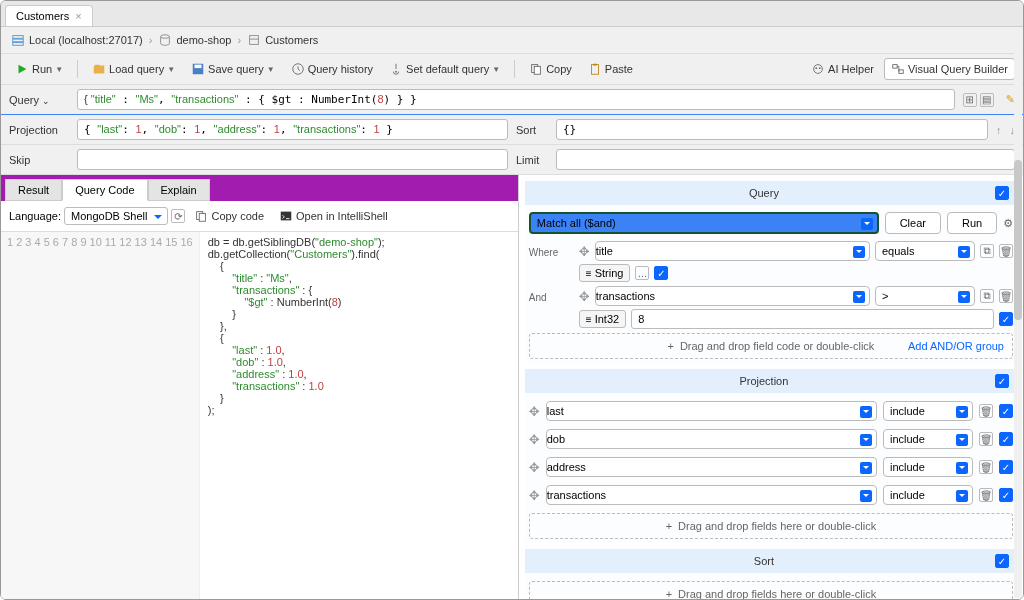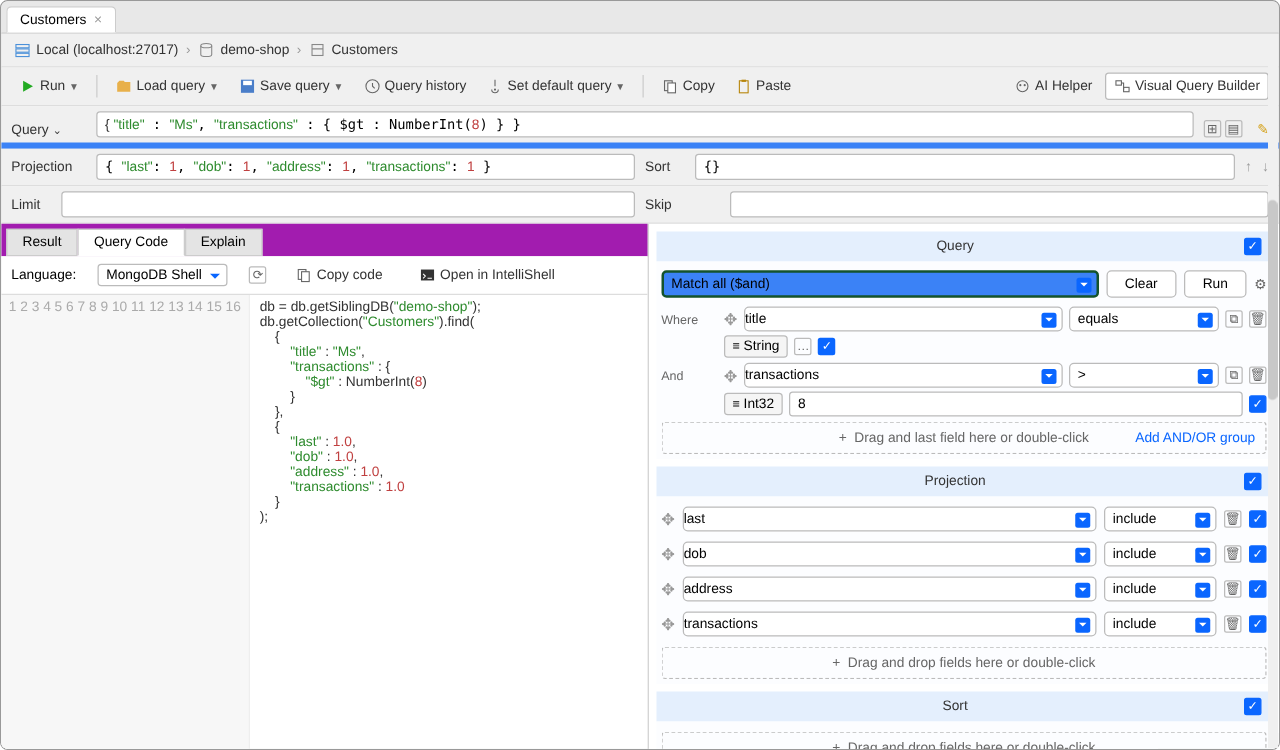--- a/index.html
+++ b/index.html
@@ -15,7 +15,7 @@
 .tb-sep{width:1px;height:18px;background:#ccc;margin:0 4px}
 .tb-spacer{flex:1}
 .ico{width:14px;height:14px;display:inline-block}
-.qrow{background:#f0f0f0;padding:4px 8px;display:flex;align-items:flex-end;gap:8px;border-bottom:5px solid #3b82f6}
+.qrow{background:#f0f0f0;padding:4px 8px;display:flex;align-items:center;gap:8px;border-bottom:1px solid #3b82f6}
 .qlabel{width:60px;font-size:11px;color:#333}
 .qinput{flex:1;border:1px solid #bbb;border-radius:3px;padding:3px 6px;background:#fff;font-family:Menlo,monospace;font-size:11px;min-width:0}
 .qside{display:flex;gap:3px;align-items:center}

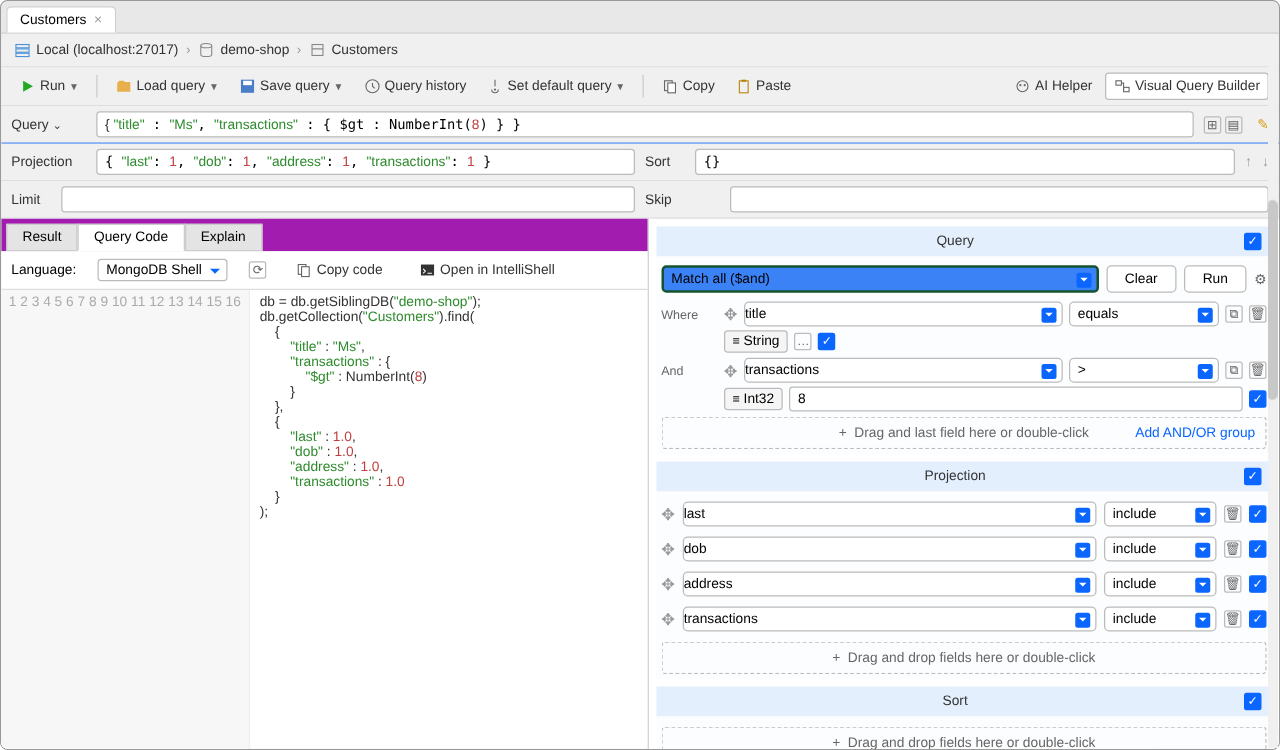--- a/index.html
+++ b/index.html
@@ -204,11 +204,11 @@
 
 <div class="pqrow">
   <div class="pqcol">
+    <span class="qlabel">Skip</span>
+    <input class="qinput" value="" style="">
+  </div>
+  <div class="pqcol">
     <span class="qlabel" style="width:32px">Limit</span>
-    <input class="qinput" value="" style="">
-  </div>
-  <div class="pqcol">
-    <span class="qlabel">Skip</span>
     <input class="qinput" value="" style="">
   </div>
 </div>

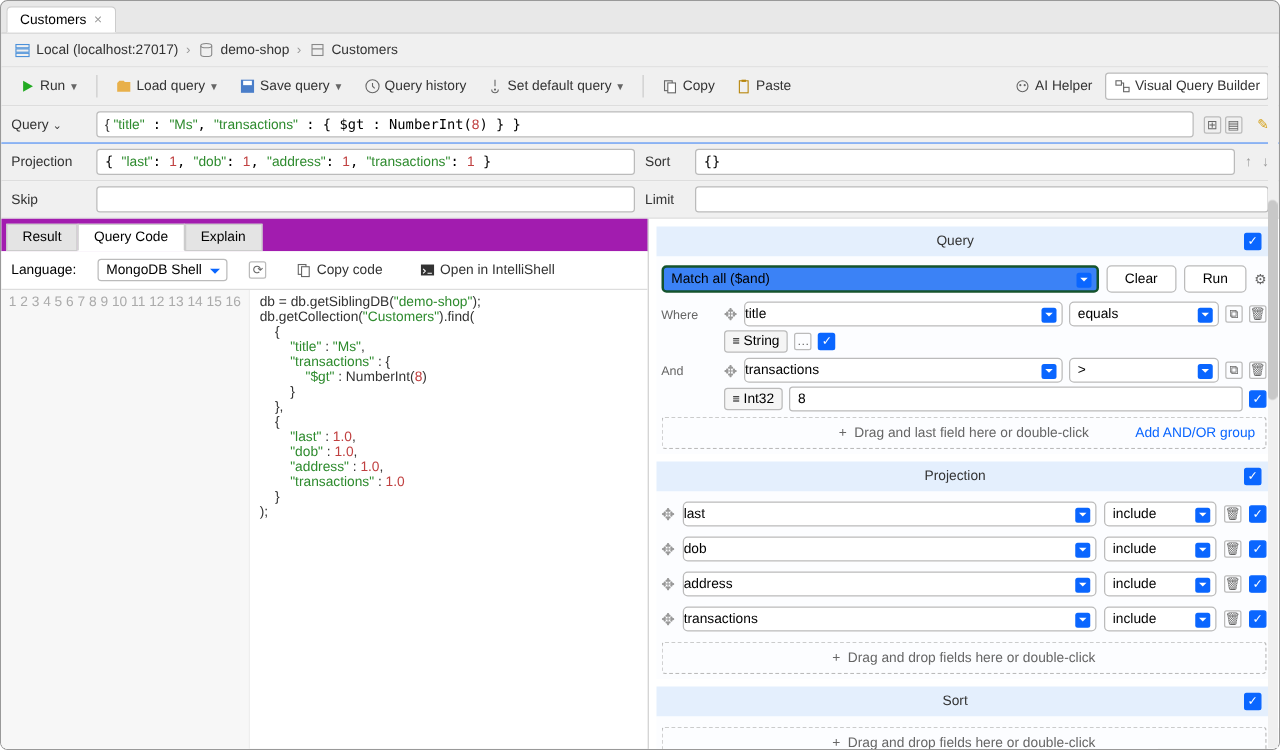--- a/index.html
+++ b/index.html
@@ -26,7 +26,7 @@
 .restabs{display:flex;background:#a21caf;padding:4px 4px 0}
 .rtab{padding:4px 12px;border:1px solid #ccc;background:#e4e4e4;cursor:pointer}
 .rtab.active{background:#fff;border-bottom-color:#fff}
-.langbar{background:#fff;border-bottom:1px solid #ddd;padding:5px 8px;display:flex;align-items:center;gap:17px}
+.langbar{background:#fff;border-bottom:1px solid #ddd;padding:5px 8px;display:flex;align-items:center;gap:3px}
 .langsel{border:1px solid #bbb;border-radius:3px;padding:2px 20px 2px 6px;background:#fff;position:relative}
 .langsel::after{content:"";position:absolute;right:5px;top:7px;border:4px solid transparent;border-top-color:#0a66ff}
 .code{flex:1;display:flex;background:#fff;overflow:auto;font-family:Menlo,monospace;font-size:11px}

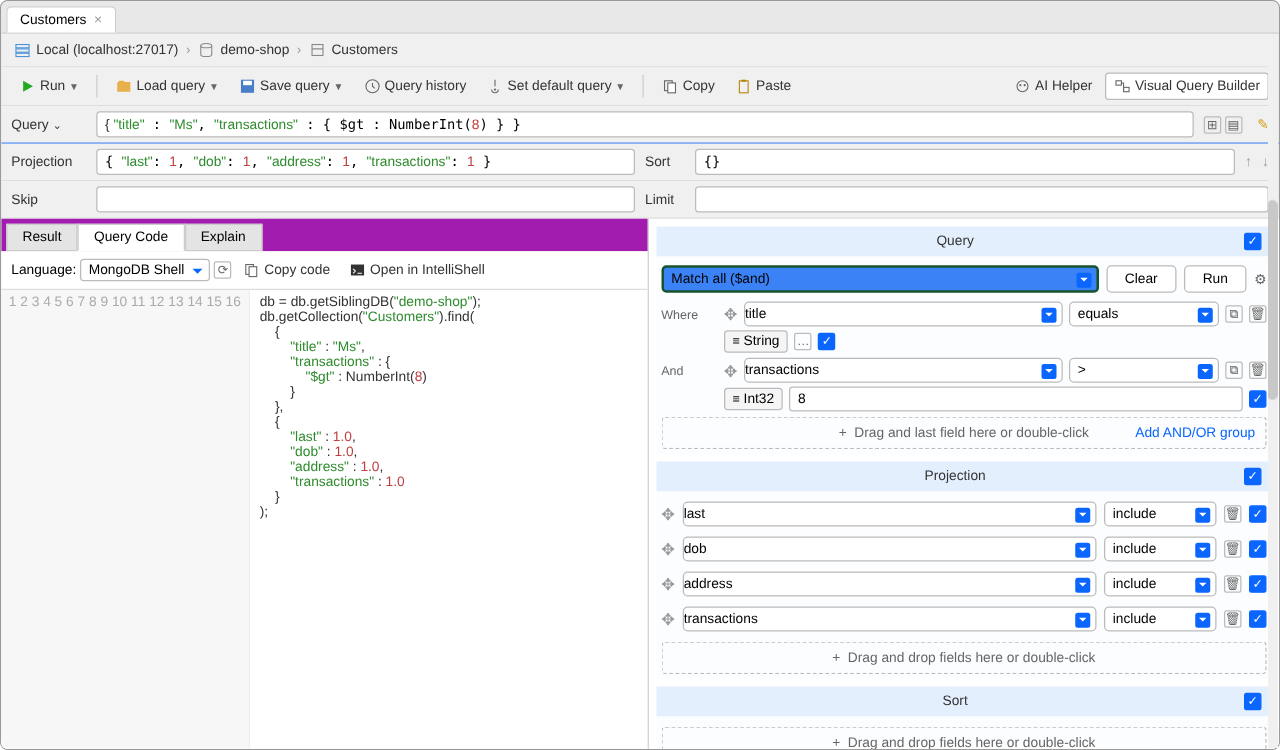--- a/index.html
+++ b/index.html
@@ -55,7 +55,7 @@
 .fld{flex:1;border:1px solid #bbb;border-radius:4px;padding:3px 0;background:#fff;position:relative;padding-right:20px}
 .fld::after{content:"";position:absolute;right:4px;top:4px;width:12px;height:12px;background:#0a66ff;border-radius:2px}
 .fld::before{content:"";position:absolute;right:7px;top:8px;border:3px solid transparent;border-top-color:#fff;z-index:1}
-.op{width:120px;border:1px solid #bbb;border-radius:4px;padding:3px 6px;background:#fff;position:relative;padding-right:20px}
+.op{width:100px;border:1px solid #bbb;border-radius:4px;padding:3px 6px;background:#fff;position:relative;padding-right:20px}
 .op::after{content:"";position:absolute;right:4px;top:4px;width:12px;height:12px;background:#0a66ff;border-radius:2px}
 .op::before{content:"";position:absolute;right:7px;top:8px;border:3px solid transparent;border-top-color:#fff;z-index:1}
 .ib{width:14px;height:14px;border:1px solid #bbb;border-radius:2px;display:inline-flex;align-items:center;justify-content:center;color:#666;cursor:pointer;font-size:10px}

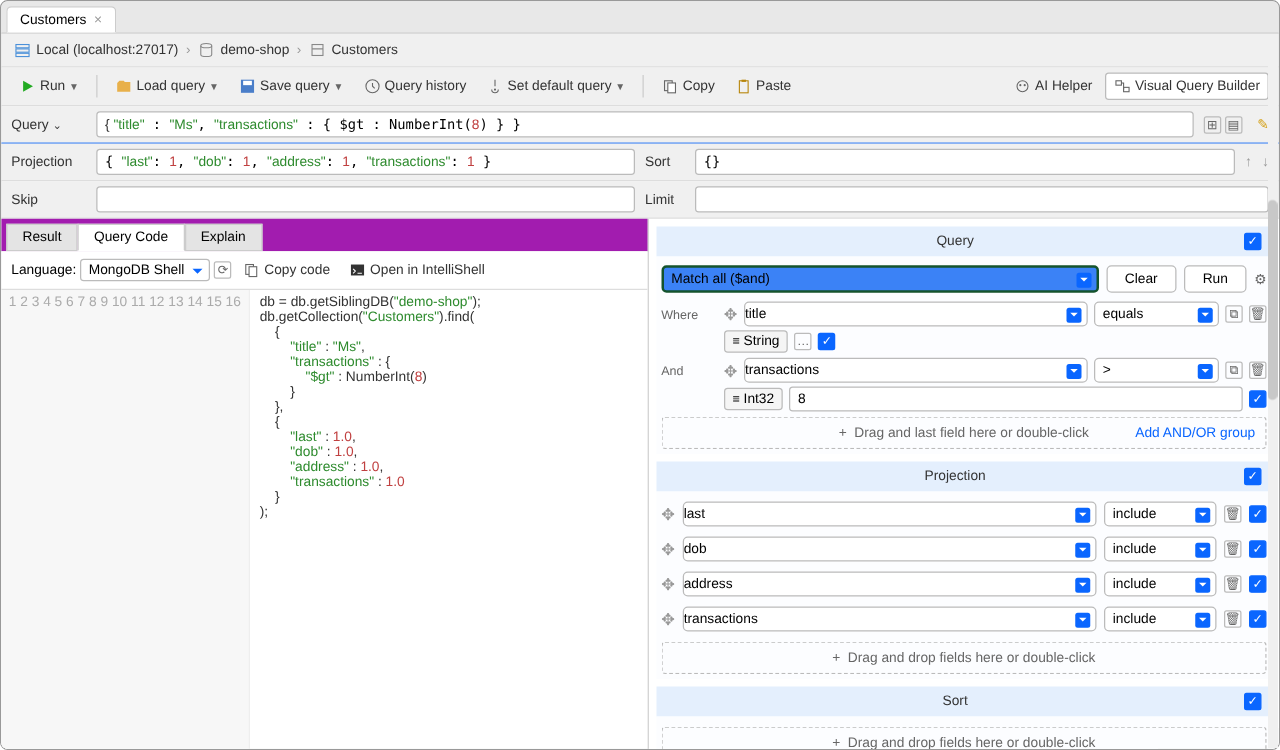--- a/index.html
+++ b/index.html
@@ -323,7 +323,7 @@
             </div>
           </div>
         </div>
-        <div class="dropzone">+ <span>Drag and last field here or double-click</span><span class="link">Add AND/OR group</span></div>
+        <div class="dropzone">+ <span>Drag and drop field code or double-click</span><span class="link">Add AND/OR group</span></div>
       </div>
     </div>
 

